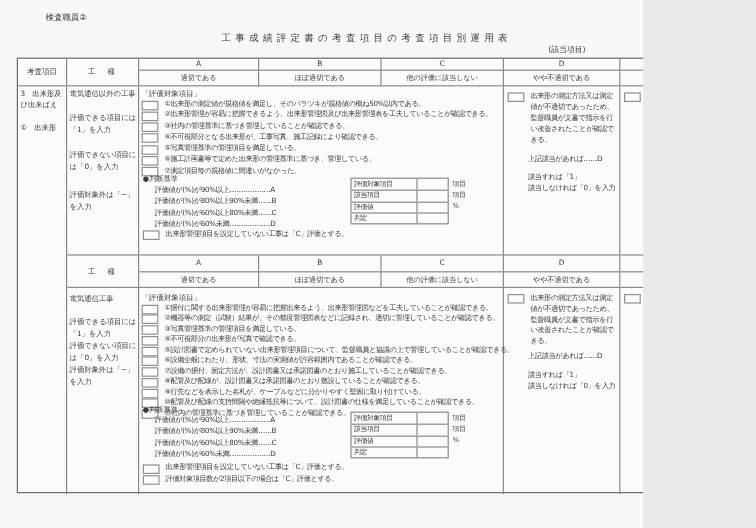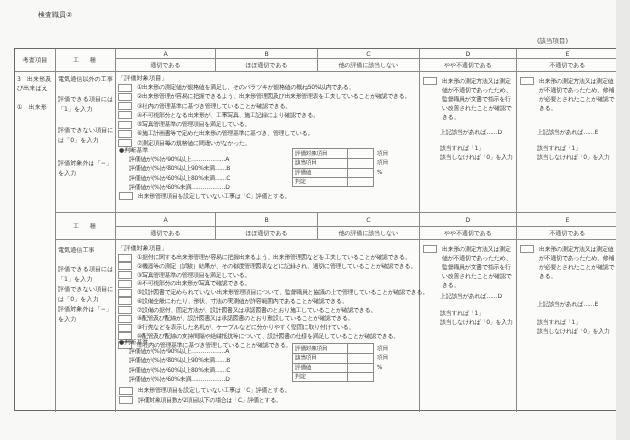--- a/index.html
+++ b/index.html
@@ -4,7 +4,7 @@
 <style>
   :root{ --bc:#8a8a88; --tc:#3a3a3a; }
   html,body{ margin:0; padding:0; background:#e9e9e7; }
-  .sheet{ position:relative; width:616px; height:440px; background:#f8f8f6;
+  .sheet{ position:relative; width:536px; height:440px; background:#f8f8f6;
           font-family:"DejaVu Sans",sans-serif; color:var(--tc); overflow:hidden; }
   .corner-label{ position:absolute; left:38px; top:10px; font-size:7px; }
   .doc-title{ position:absolute; left:75px; right:0; top:26px; text-align:center;

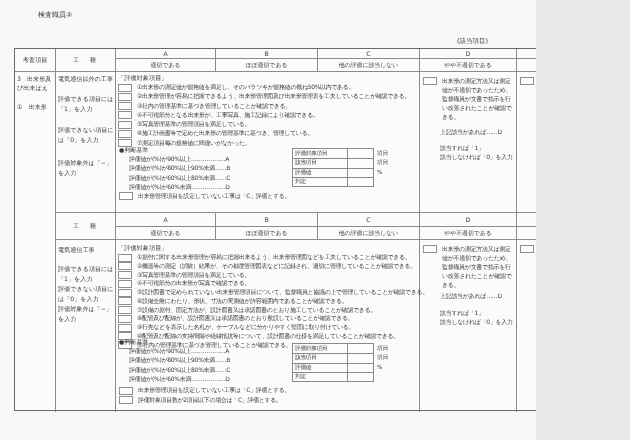--- a/index.html
+++ b/index.html
@@ -72,6 +72,7 @@
 
 <div class="sheet">
   <div class="corner-label">検査職員②</div>
+  <div class="doc-title">工事成績評定書の考査項目の考査項目別運用表</div>
   <div class="doc-sub">(該当項目)</div>
 
   <div class="tbl">

